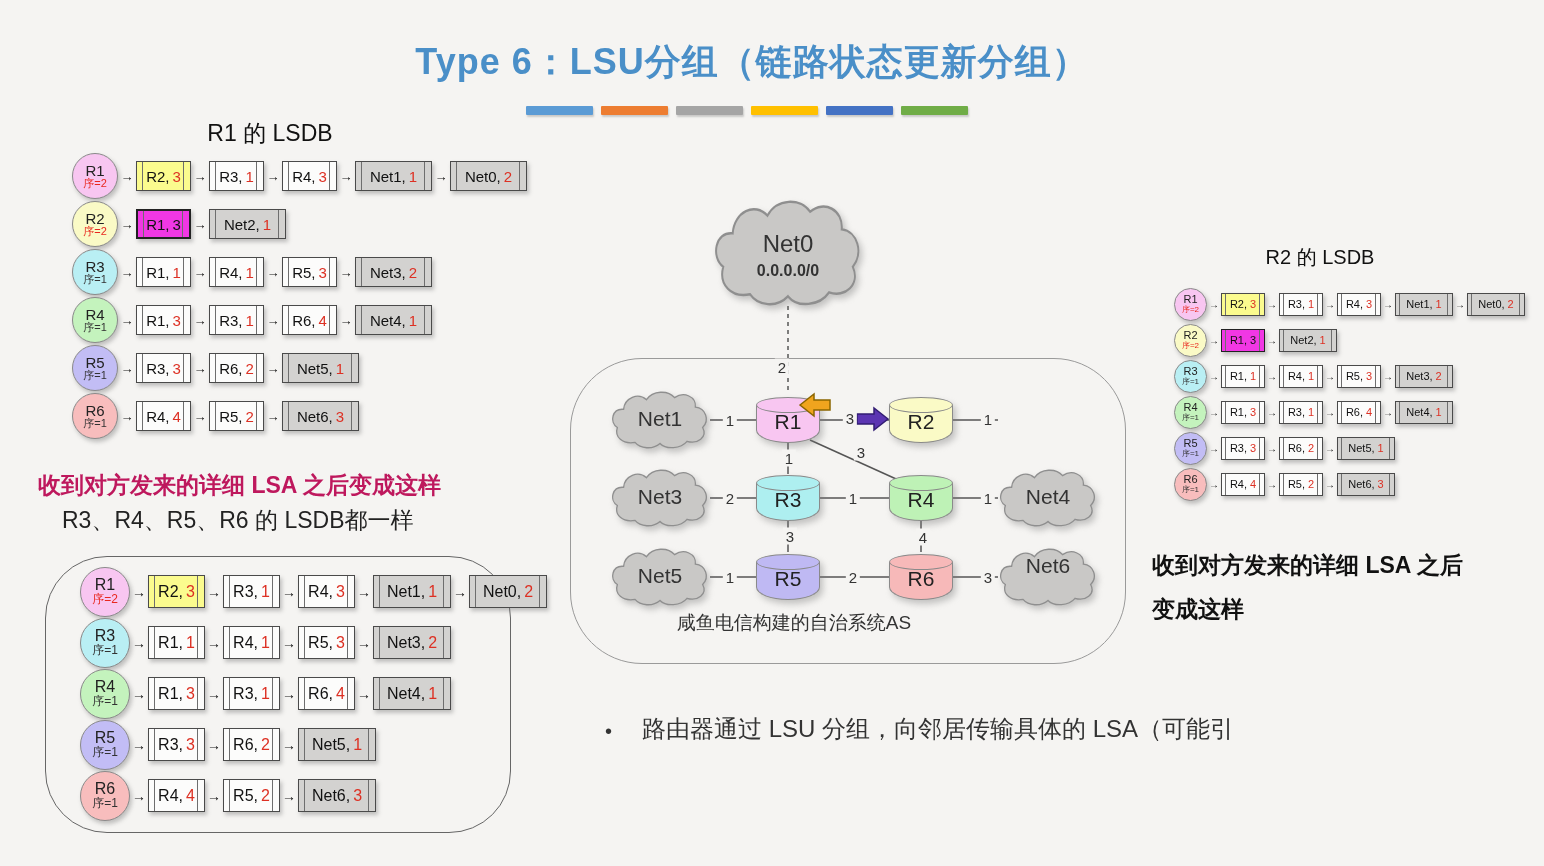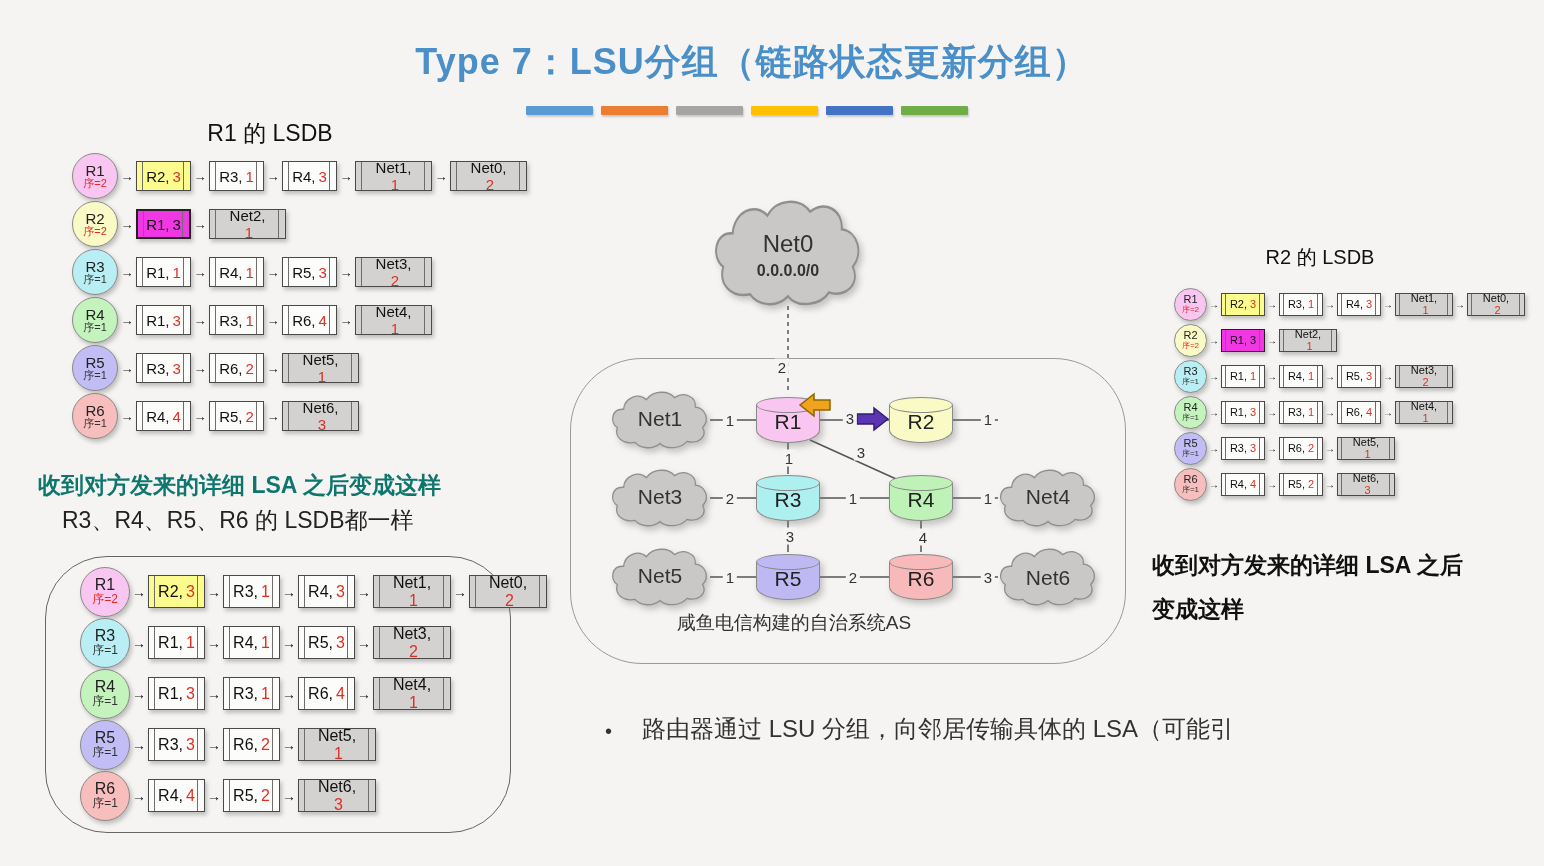--- a/index.html
+++ b/index.html
@@ -134,7 +134,7 @@
 
 <div>
 
-  <h1 class="slide-title">Type 7：LSU分组（链路状态更新分组）</h1>
+  <h1 class="slide-title">Type 6：LSU分组（链路状态更新分组）</h1>
   <div class="bars">
       <div class="bar" style="background: rgb(91, 155, 213);"></div>
       <div class="bar" style="background: rgb(237, 125, 49);"></div>

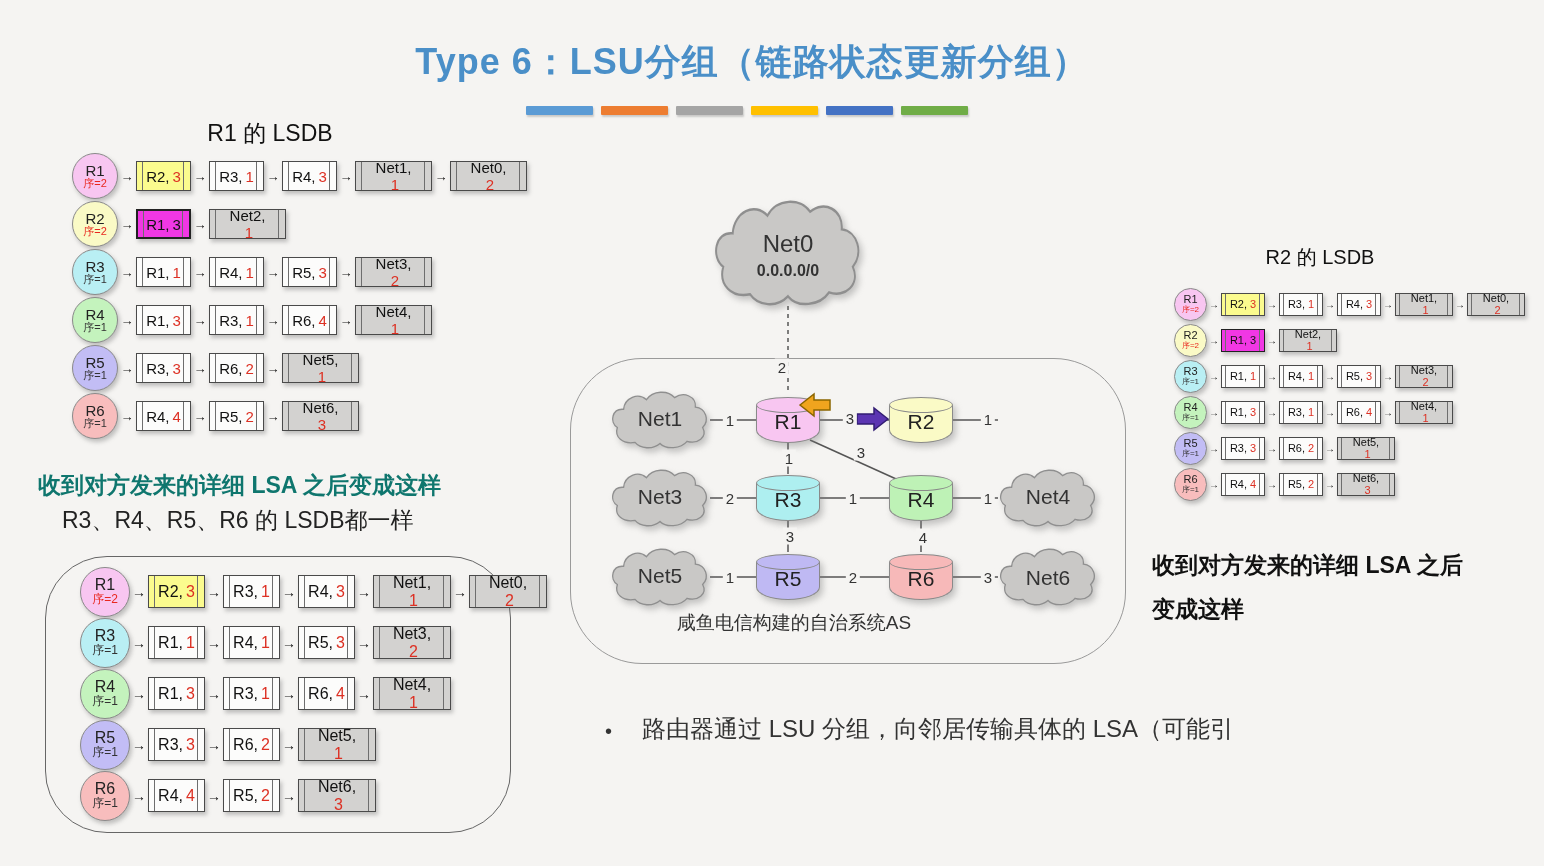--- a/index.html
+++ b/index.html
@@ -44,7 +44,7 @@
     box-shadow:2px 3px 4px rgba(110,110,110,.4);
     white-space:nowrap; color:#111;
   }
-  .box.gray    { background-color:#d3d2d0;flex-direction:column; }
+  .box.gray    { background-color:#d3d2d0; }
   .box.yellow  { background-color:#fbfb8e; }
   .box.magenta { background-color:#f137e4; border-width:2px; border-color:#222; }
   .cost { color:#dd3023; margin-left:3px; }

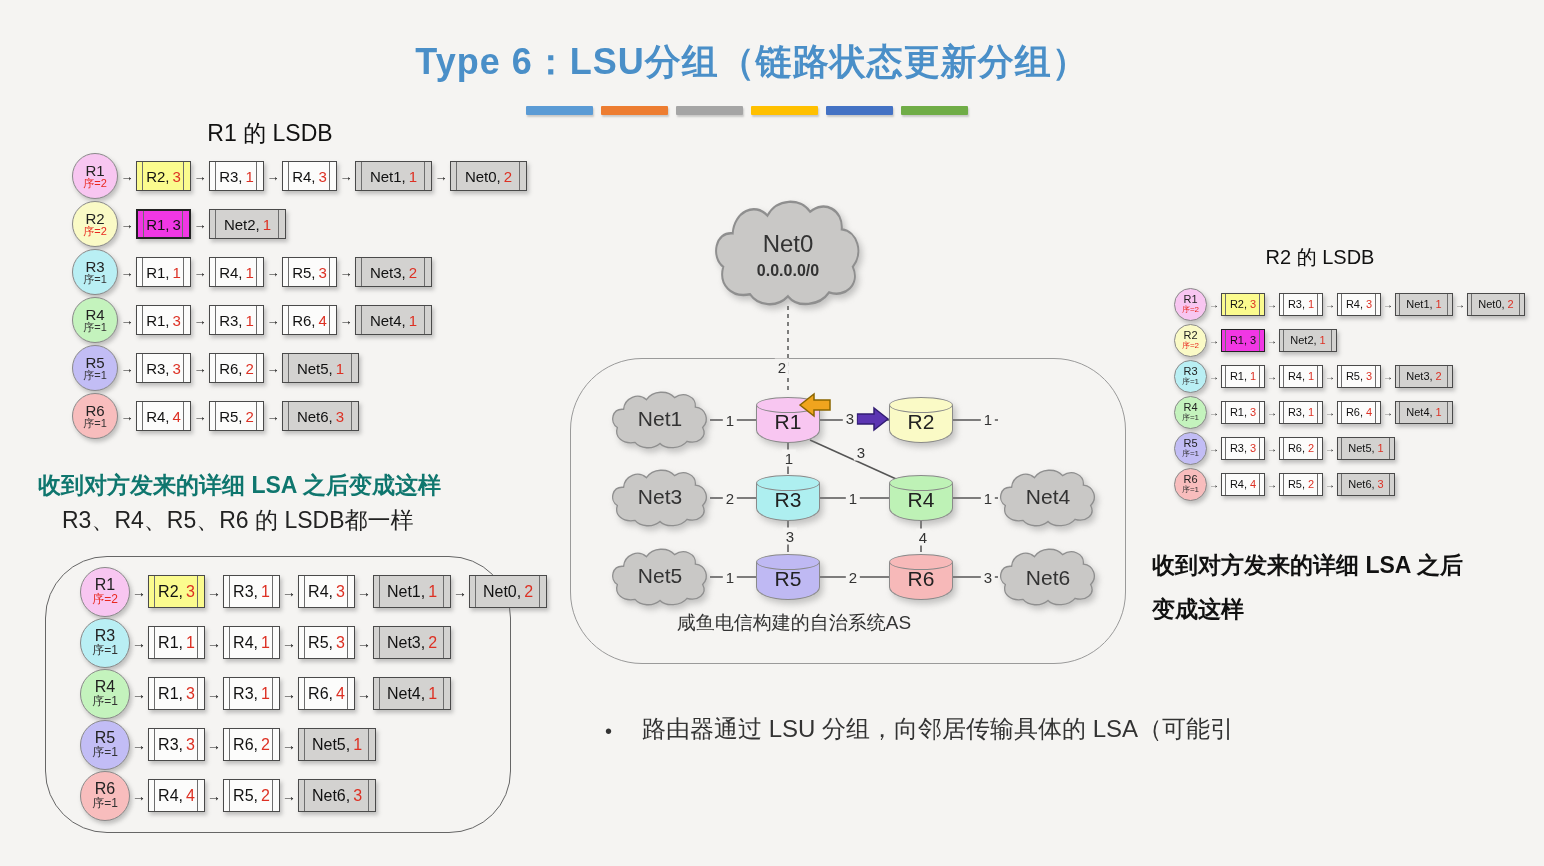--- a/index.html
+++ b/index.html
@@ -97,7 +97,7 @@
   #lsdb-shared { left:0; top:0; width:500px; height:280px; }
 
   
-  .note-left-bold { position:absolute; left:38px; top:470px; font-size:23px; font-weight:bold; color:#0f766e; }
+  .note-left-bold { position:absolute; left:38px; top:470px; font-size:23px; font-weight:bold; color:#be185d; }
   .note-left-sub  { position:absolute; left:62px; top:505px; font-size:23px; color:#222; }
   .note-right { position:absolute; left:1152px; top:543px; width:400px;
     font-size:23px; font-weight:bold; color:#111; line-height:44px; }

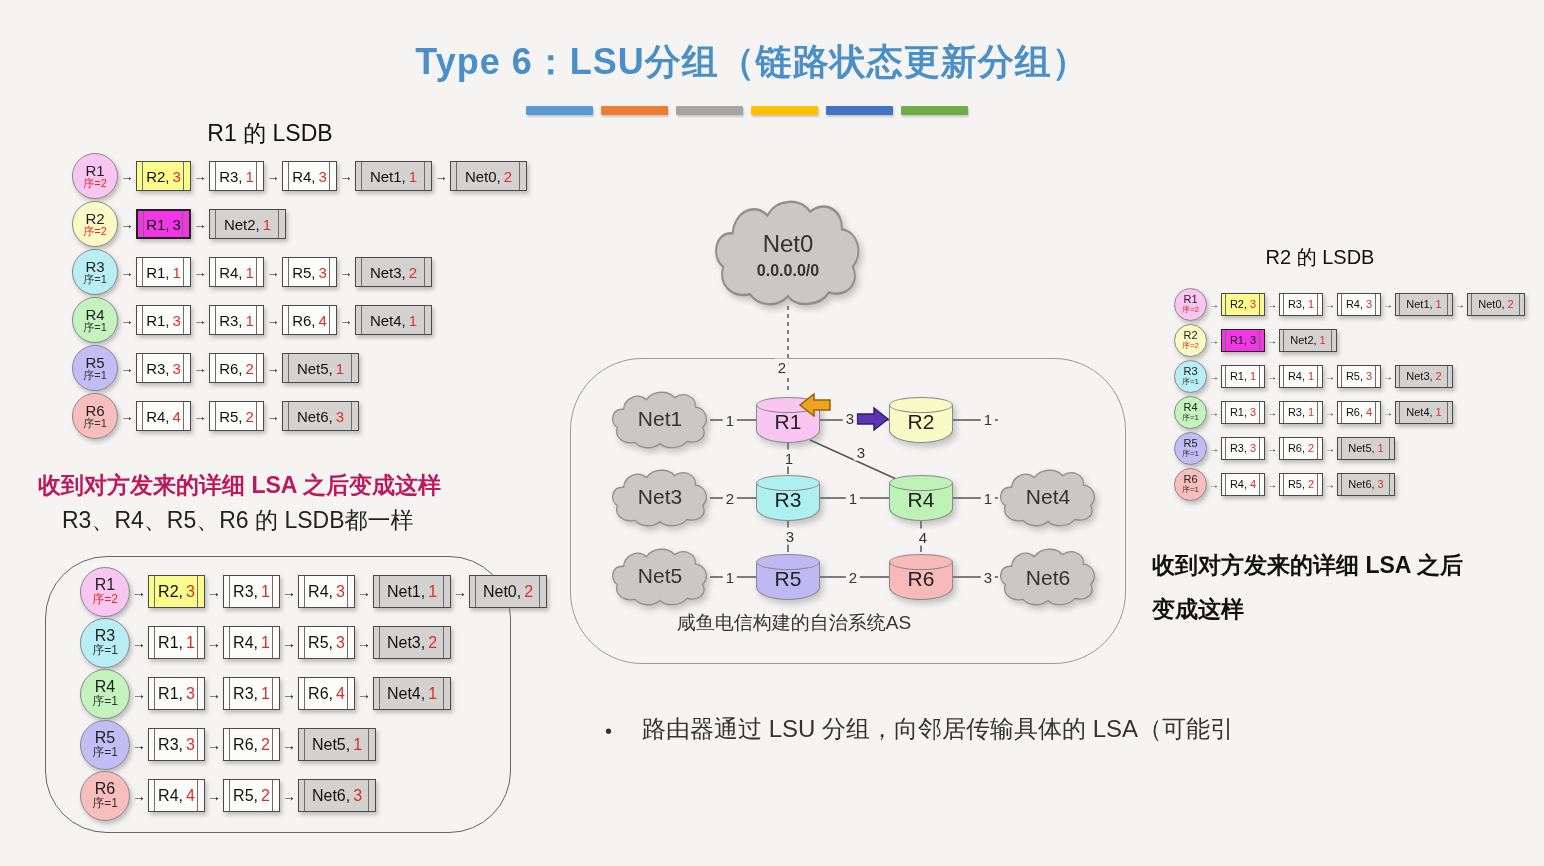--- a/index.html
+++ b/index.html
@@ -469,7 +469,7 @@
        </svg><div class="cloud-label" style="top: 19px; font-size: 21px;">Net5</div></div>
       <div class="cloud" style="left: 436px; top: 355px; width: 104px; height: 64px;"><svg width="104" height="64" viewBox="0 0 200 120" preserveAspectRatio="none">
          <path d="M52,102 C28,106 12,92 18,74 C2,64 8,38 30,40 C32,18 58,8 74,22 C86,4 116,4 128,18 C146,6 170,16 168,36 C188,38 196,60 182,74 C192,92 172,106 152,100 C140,114 112,116 100,104 C86,116 62,114 52,102 Z" fill="#c9c8c6" stroke="#8f8f8f" stroke-width="2.5"></path>
-       </svg><div class="cloud-label" style="top: 21px; font-size: 21px;">Net6</div></div>
+       </svg><div class="cloud-label" style="top: 9px; font-size: 21px;">Net6</div></div>
       <div class="cyl" style="left: 196px; top: 207px; width: 64px; height: 46px;">
         <div class="cbody" style="background:#f8c6f1"></div>
        <div class="ctop" style="background:#f8c6f1"></div>

